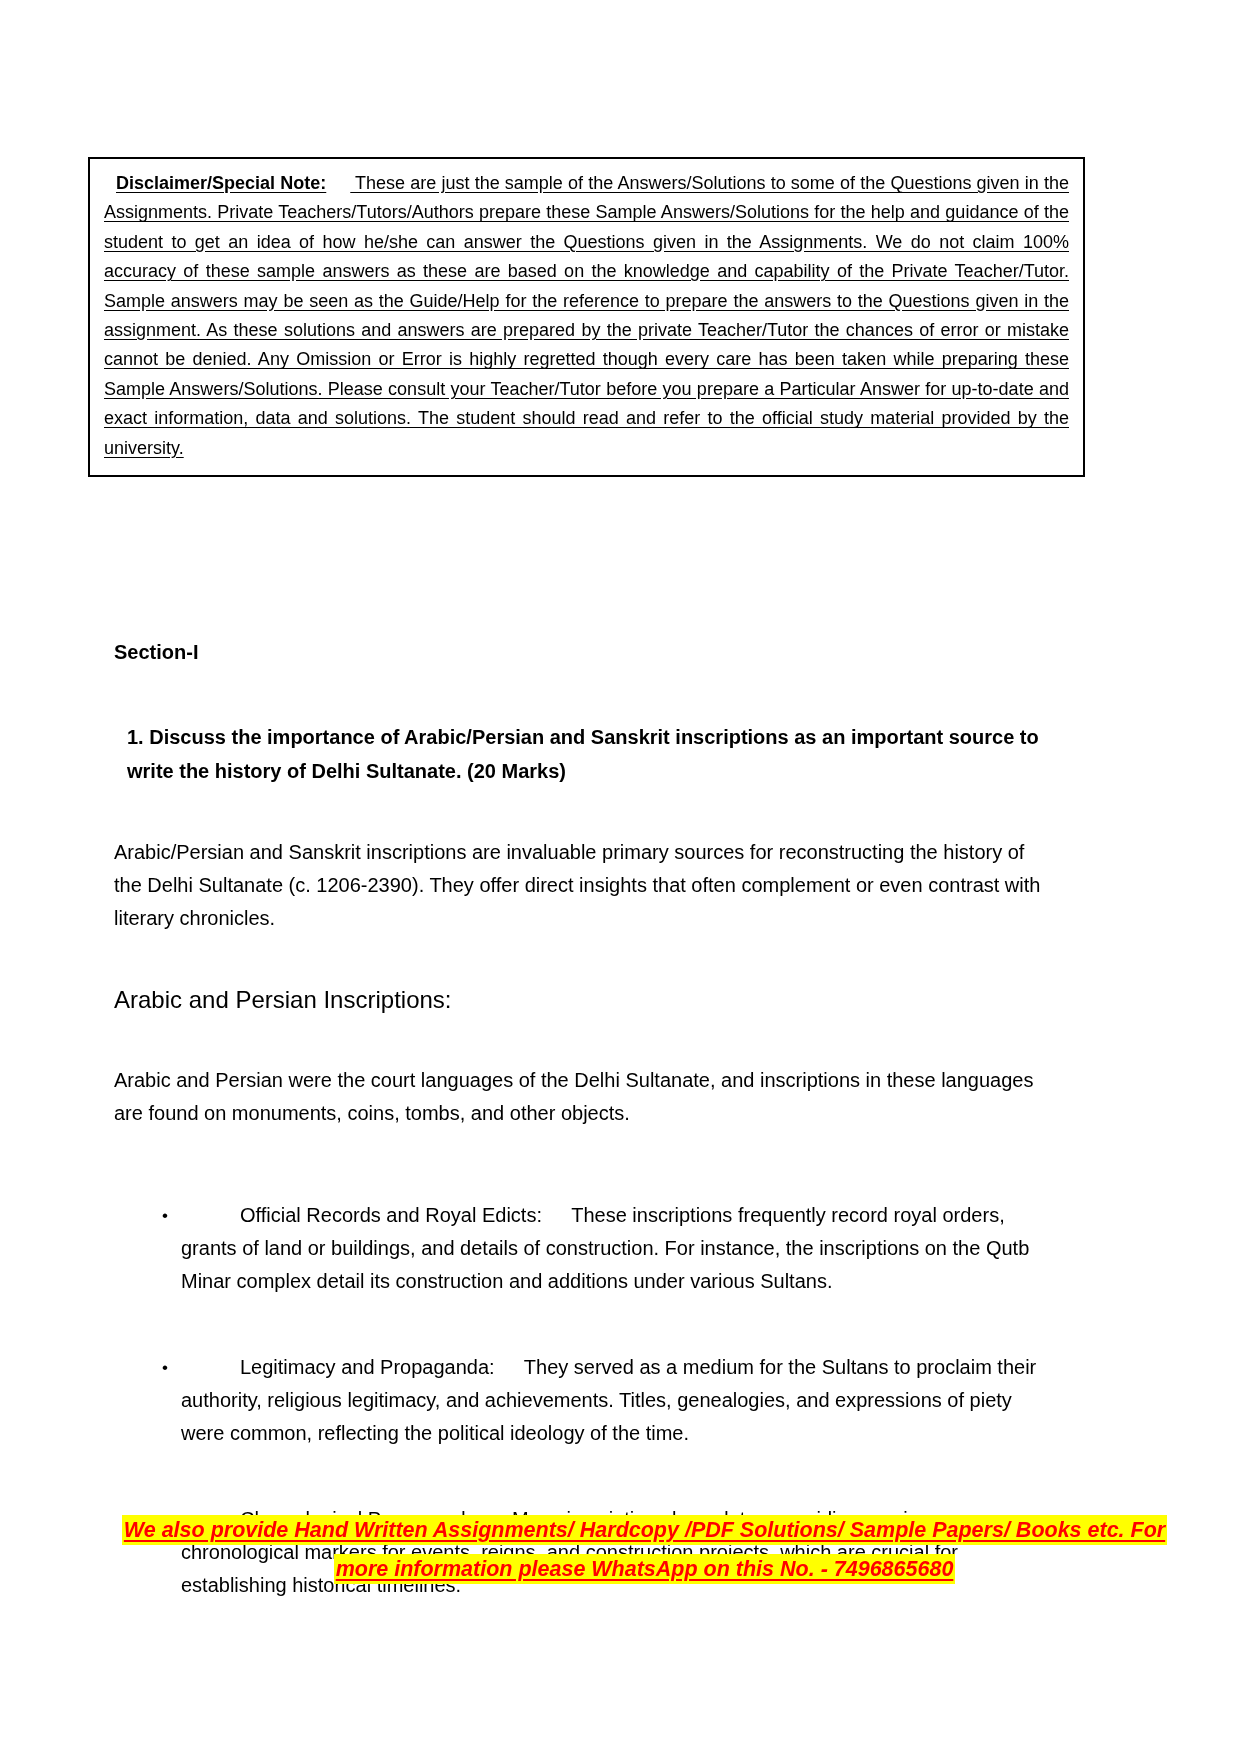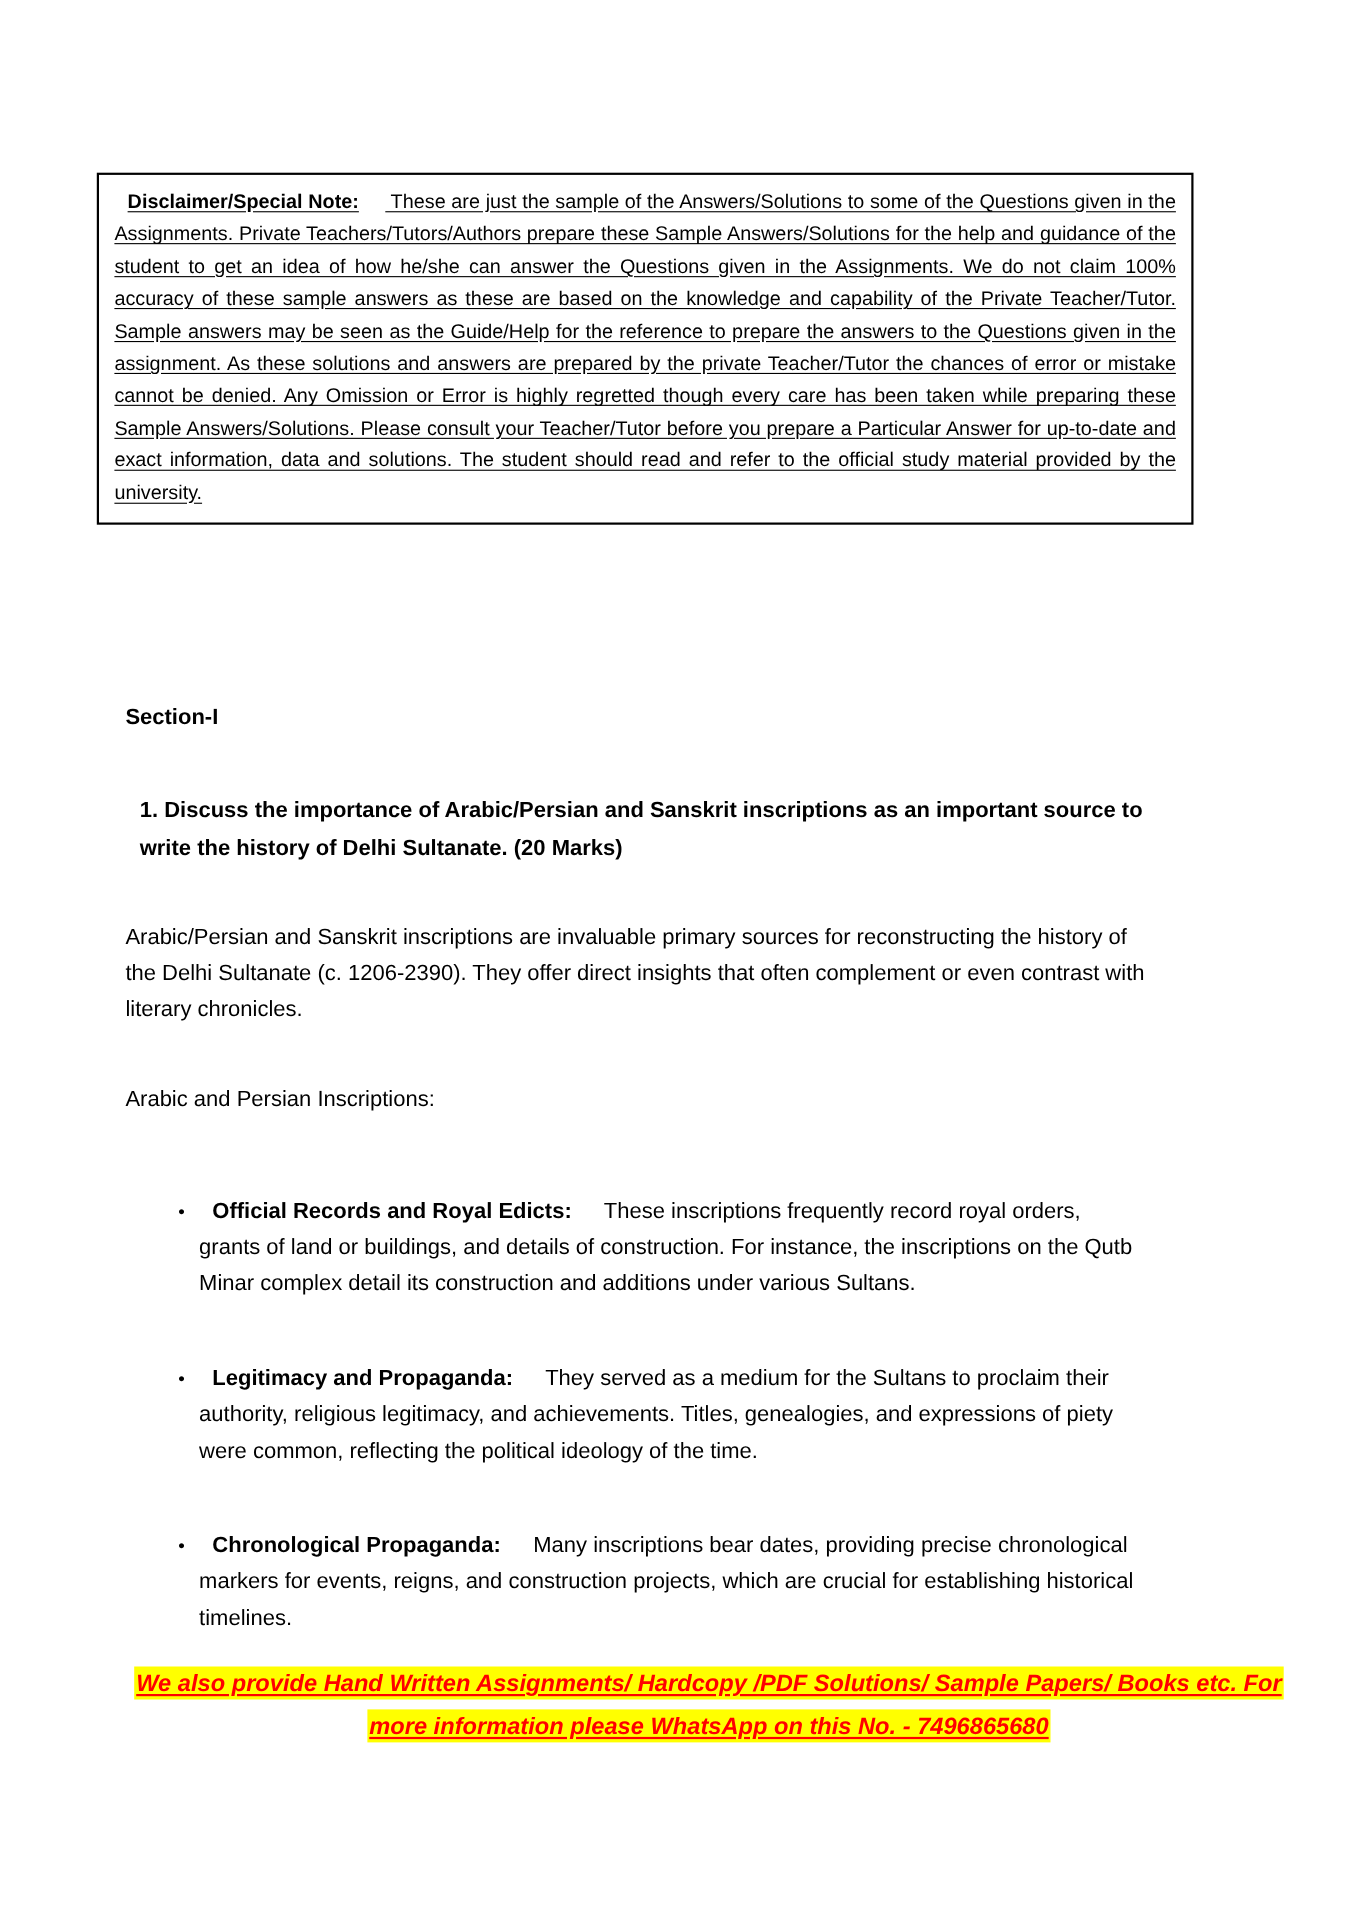--- a/index.html
+++ b/index.html
@@ -57,7 +57,7 @@
   }
   .subheading {
     margin-top: 24px;
-    font-size: 20px;
+    font-size: 24px;
     line-height: 33px;
   }
   .bullet-list { margin-top: 4px; }

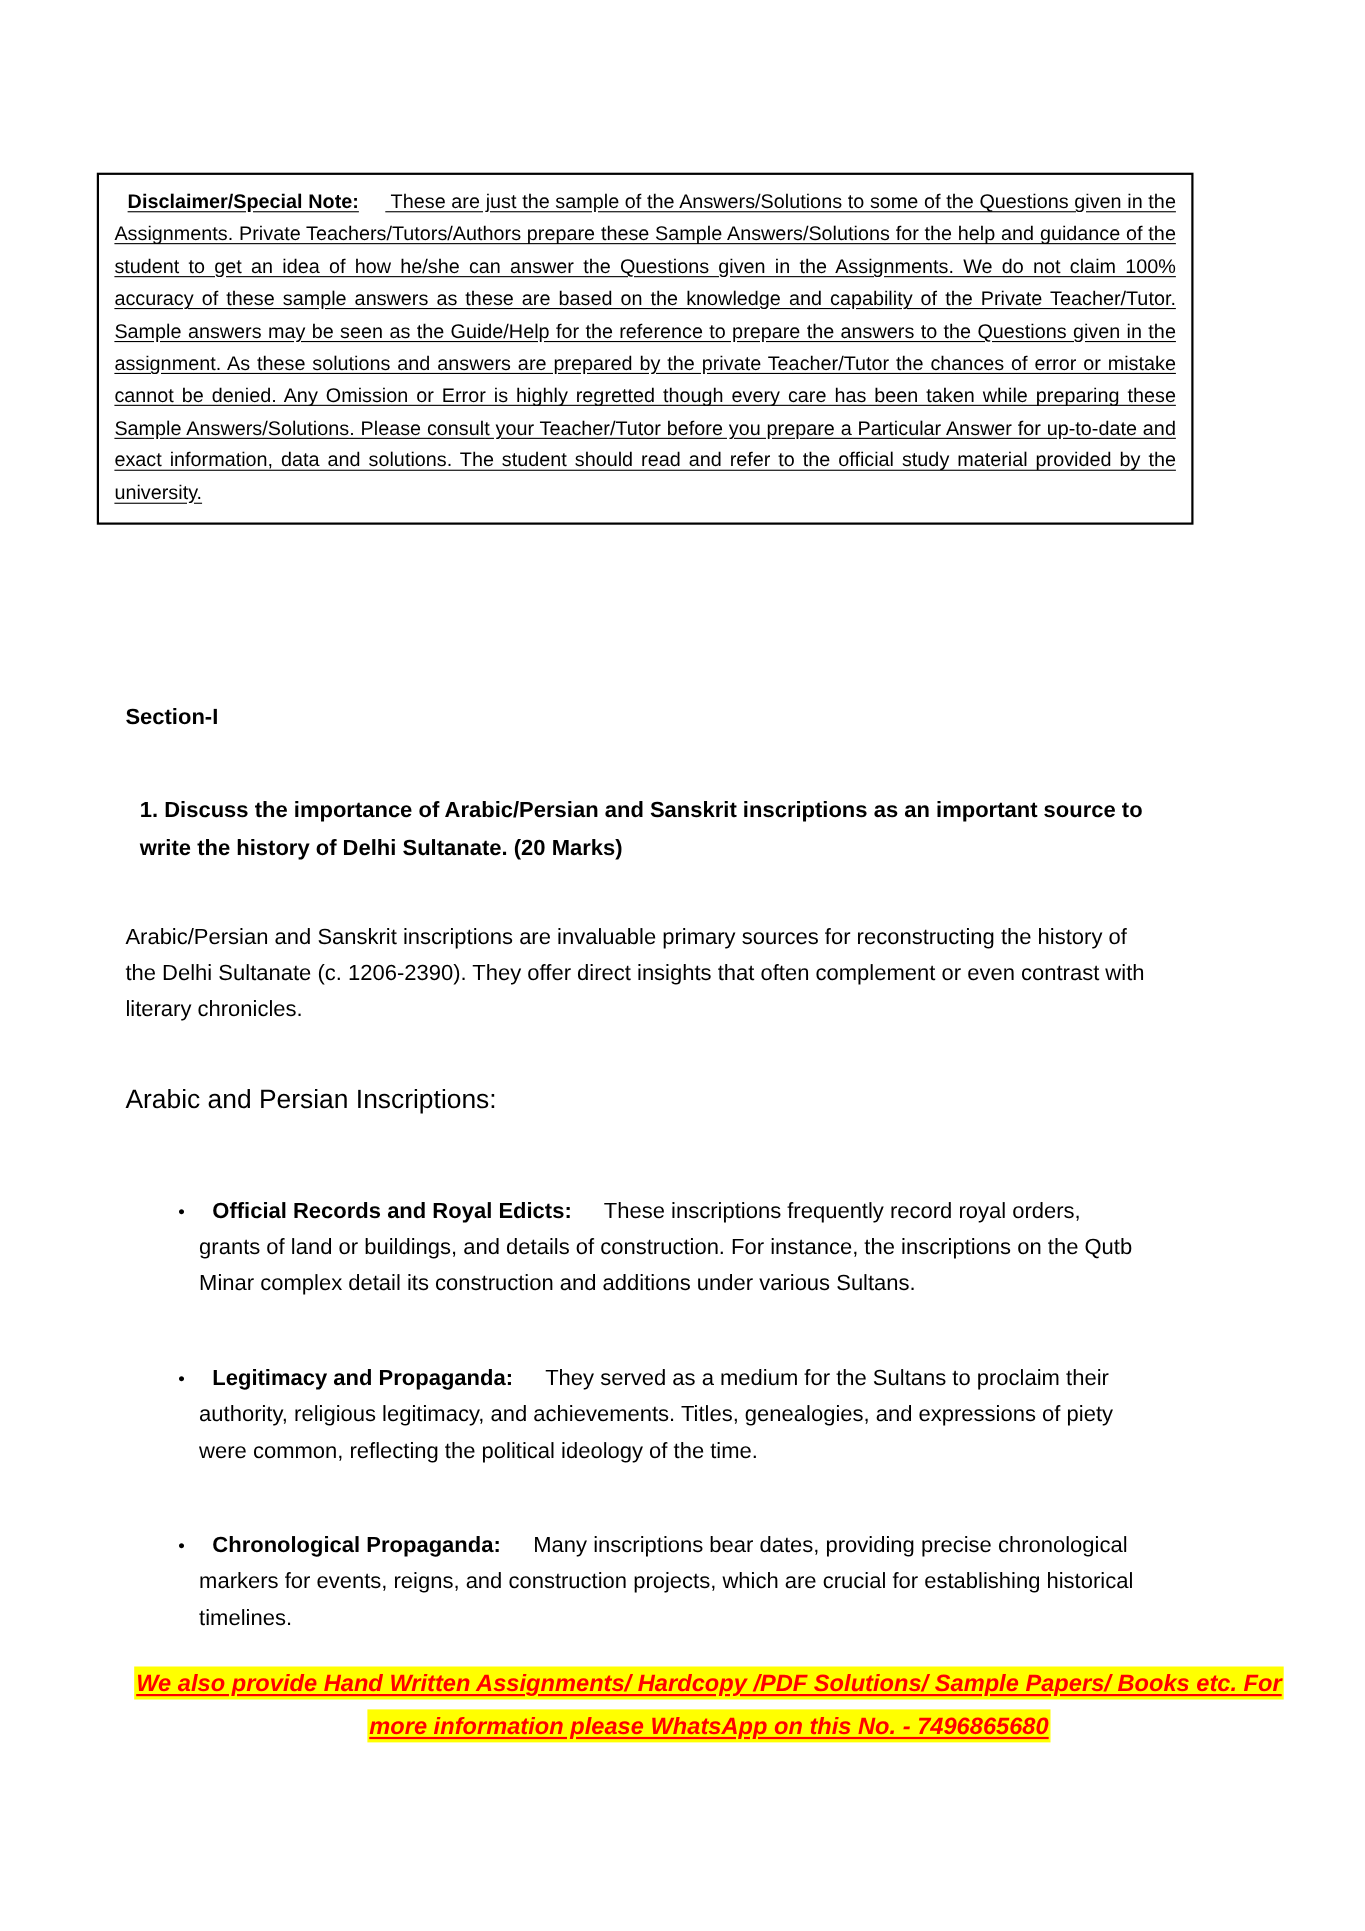--- a/index.html
+++ b/index.html
@@ -117,6 +117,7 @@
 
     <div class="subheading">Arabic and Persian Inscriptions:</div>
 
+    <div class="para">Arabic and Persian were the court languages of the Delhi Sultanate, and inscriptions in these languages are found on monuments, coins, tombs, and other objects.</div>
 
     <div class="bullet-list">
 

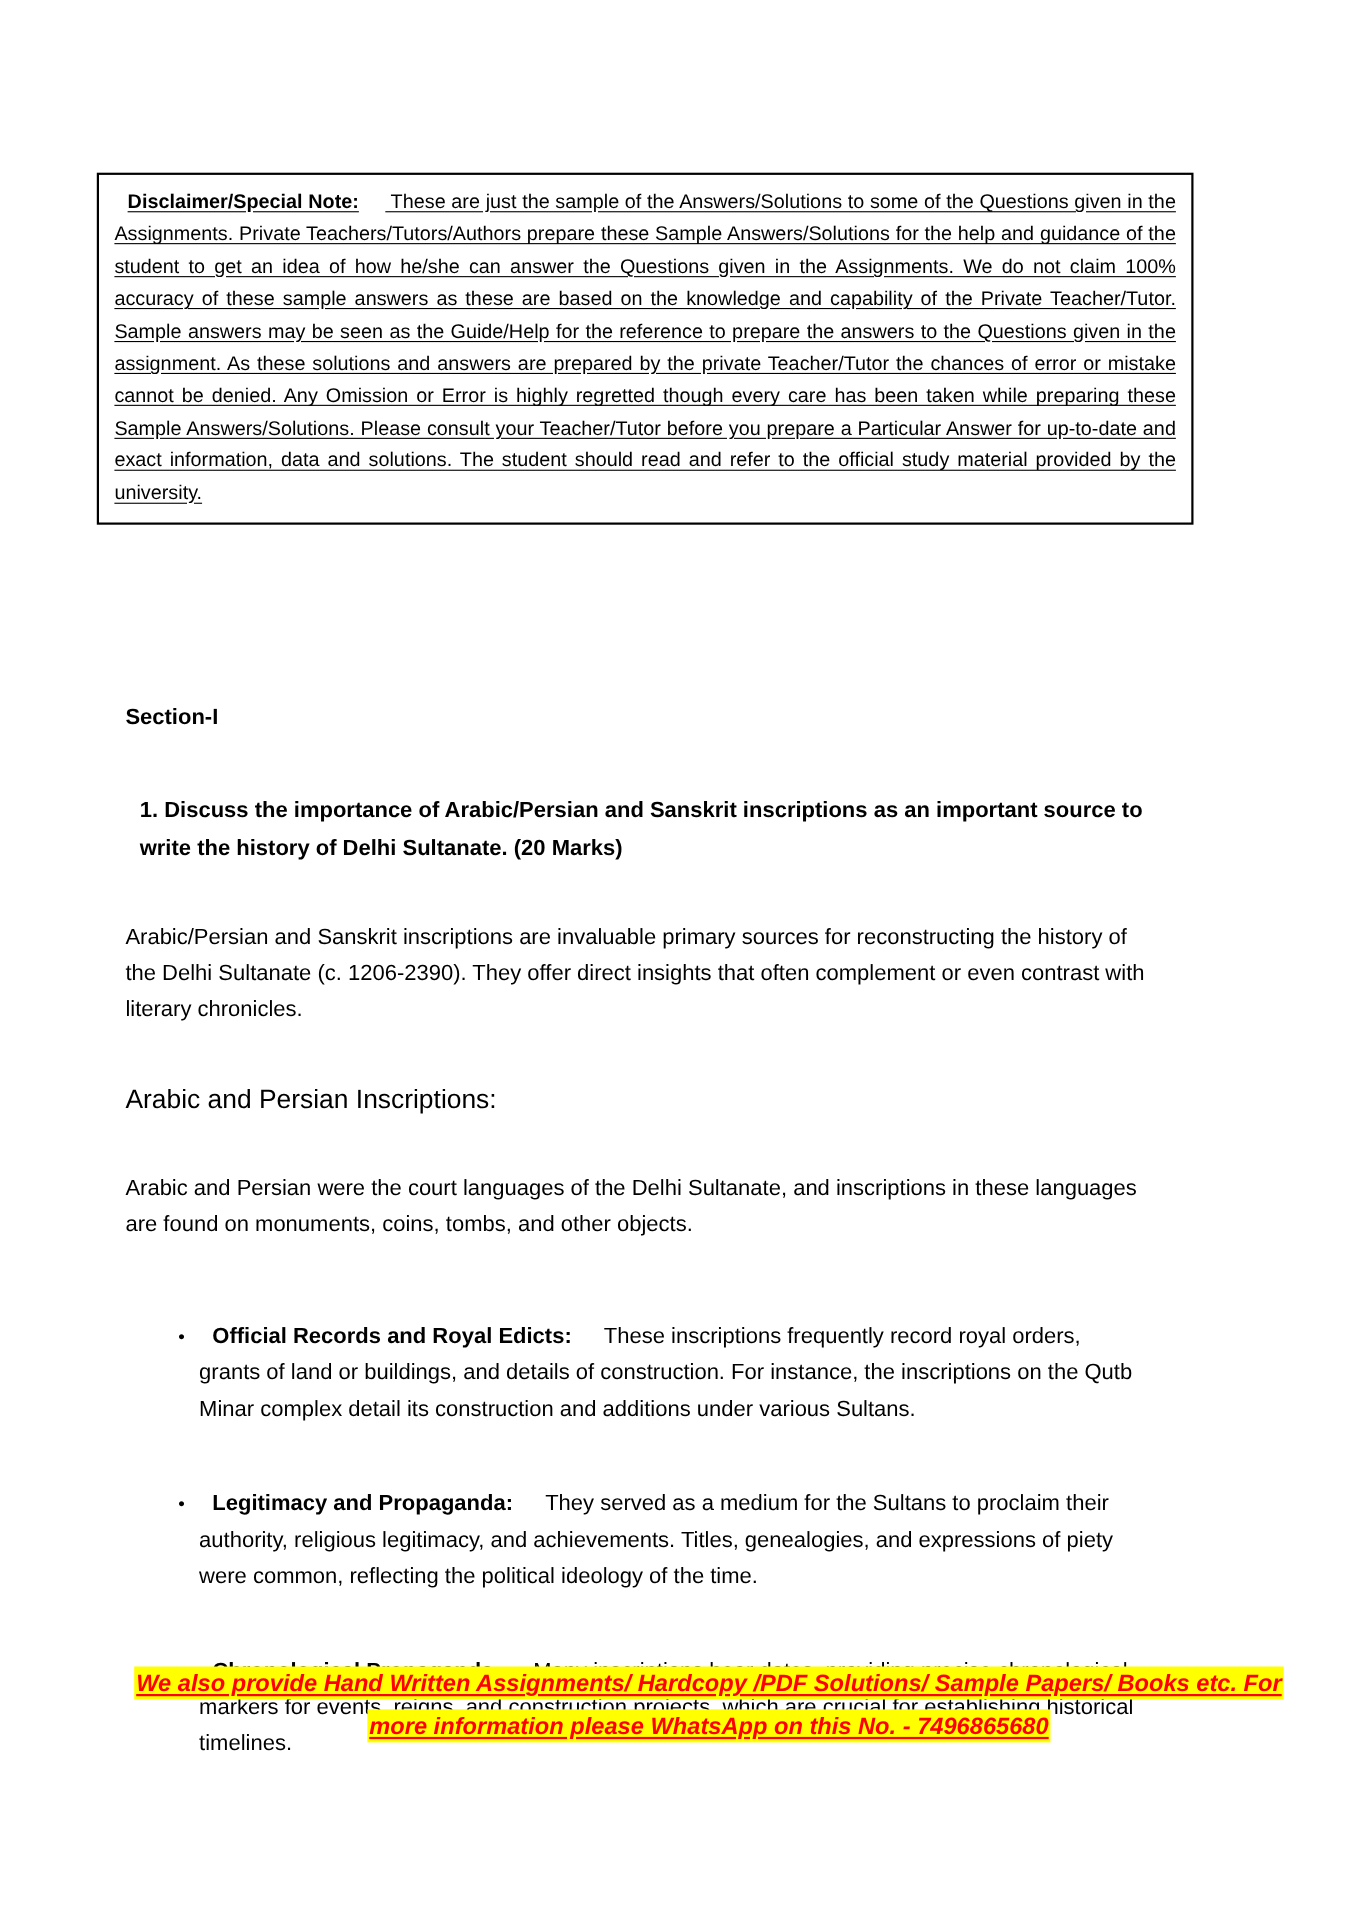--- a/index.html
+++ b/index.html
@@ -74,7 +74,7 @@
     top: 0;
     font-size: 17px;
   }
-  .bullet .lead { font-weight: bold; }
+  .bullet .lead { font-weight: normal; margin-left: 47px; }
   .footer {
     position: absolute;
     left: 0;

